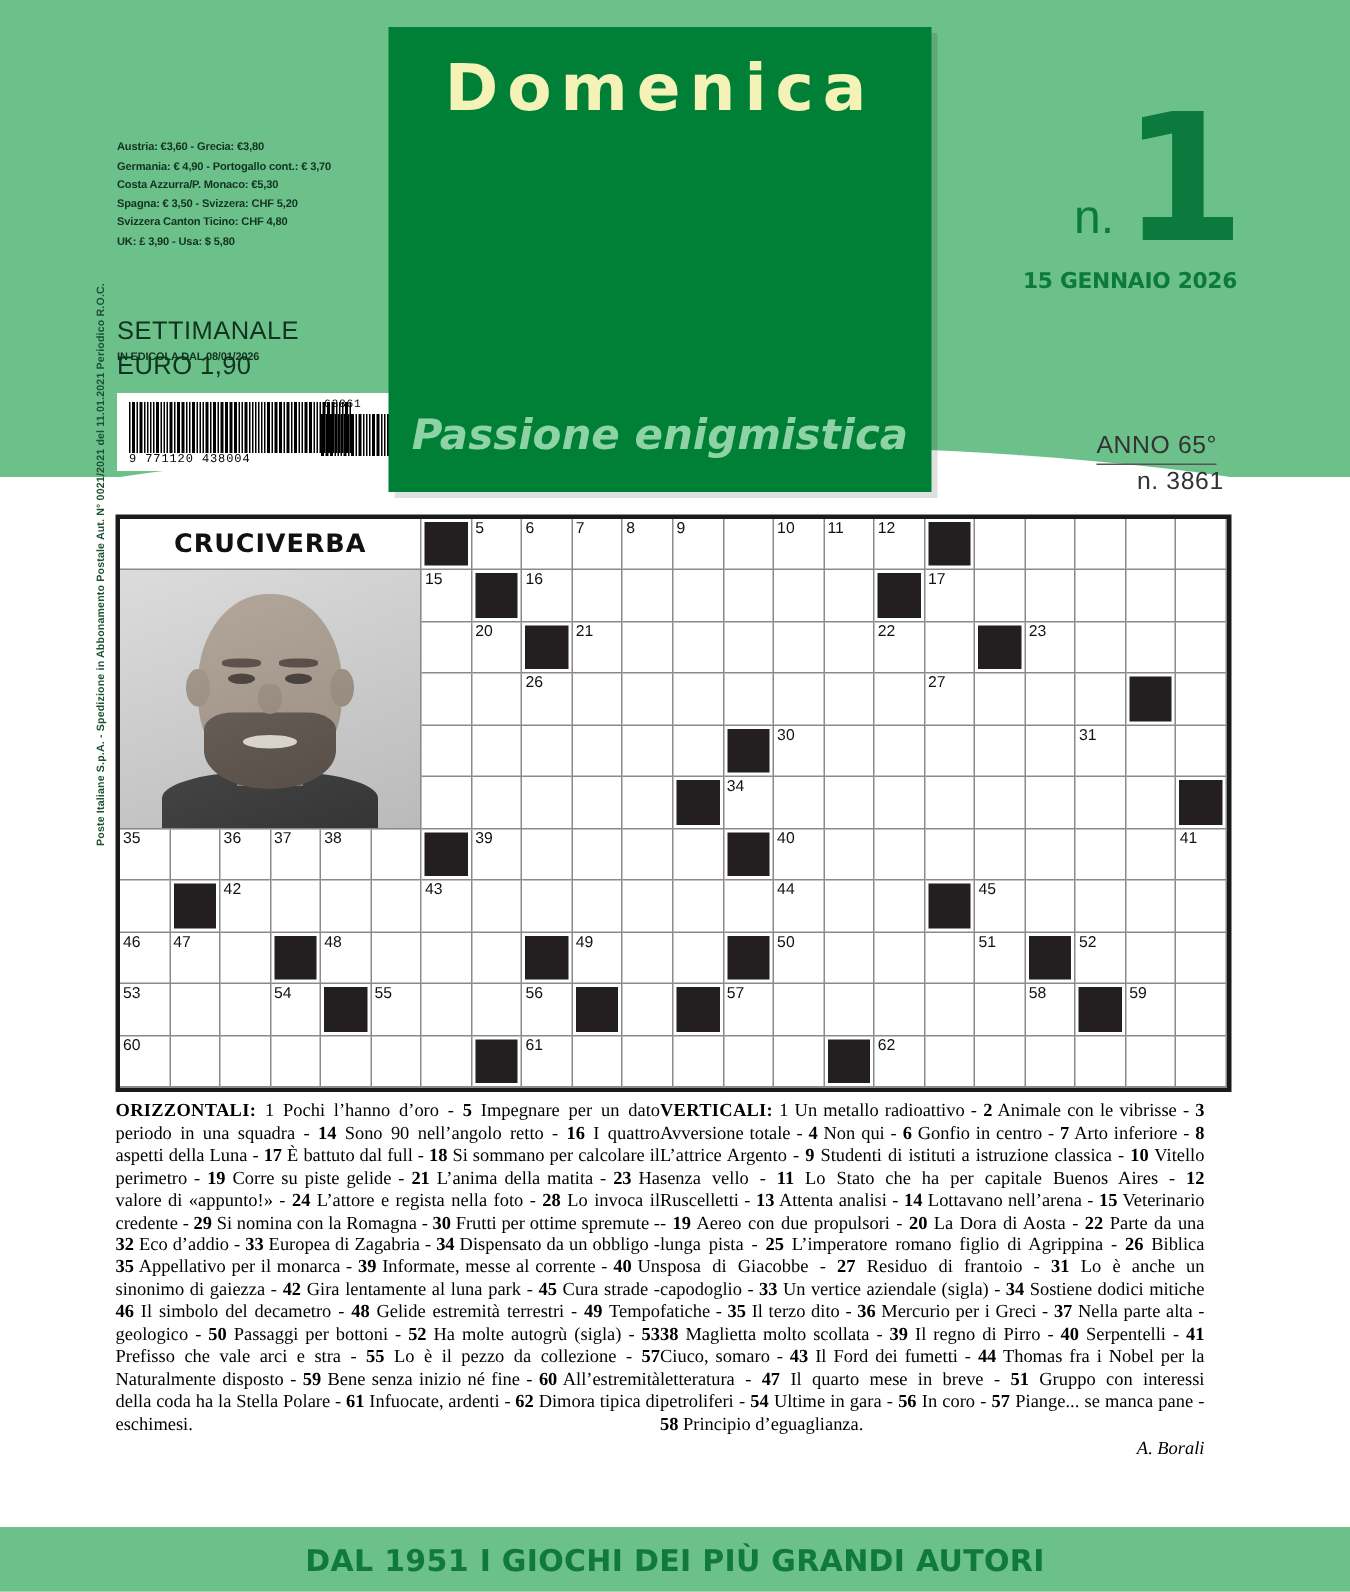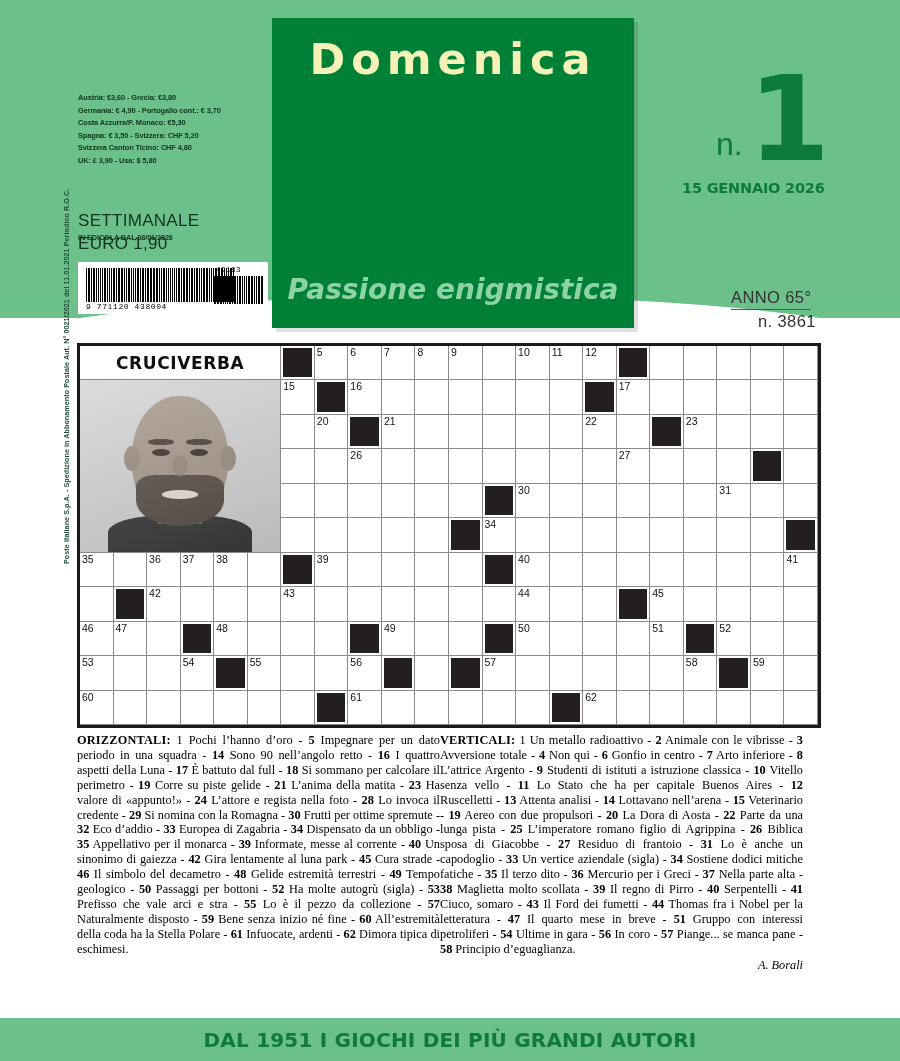--- a/index.html
+++ b/index.html
@@ -59,7 +59,7 @@
   .bc-addon{position:absolute;left:136px;top:14px;display:flex;align-items:flex-end;height:28px;}
   
   #masthead{
-    position:absolute;left:272px;top:18px;width:362px;height:310px;
+    position:absolute;left:259px;top:18px;width:362px;height:310px;
     background:#008037;box-shadow:4px 4px 0 rgba(0,0,0,.12);
   }
   #title-domenica{

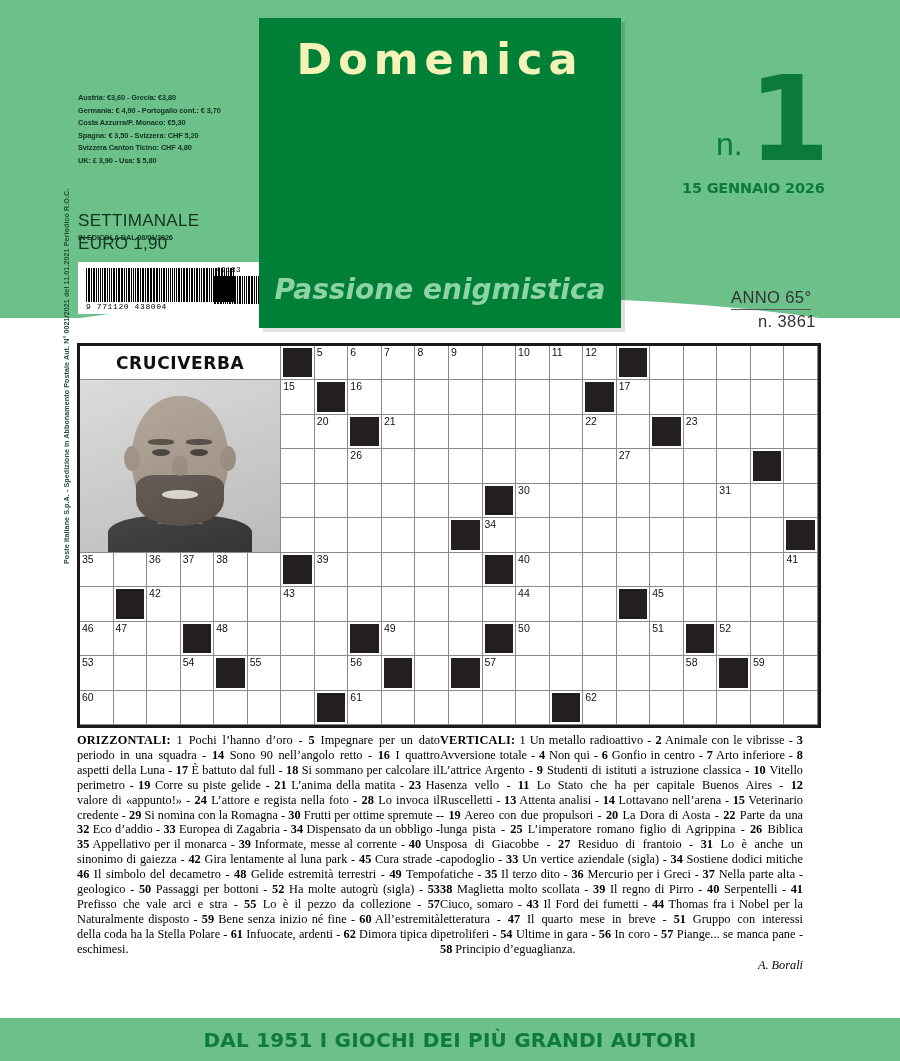--- a/index.html
+++ b/index.html
@@ -282,7 +282,7 @@
       <div class="bc-bar" style="width: 2px; height: 28px;"></div>
       <div class="bc-bar" style="width: 2px; height: 28px;"></div>
     </div>
-  <div id="bc-addon-digits">49183</div>
+  <div id="bc-addon-digits">63861</div>
 </div>
 
 <div id="masthead">

